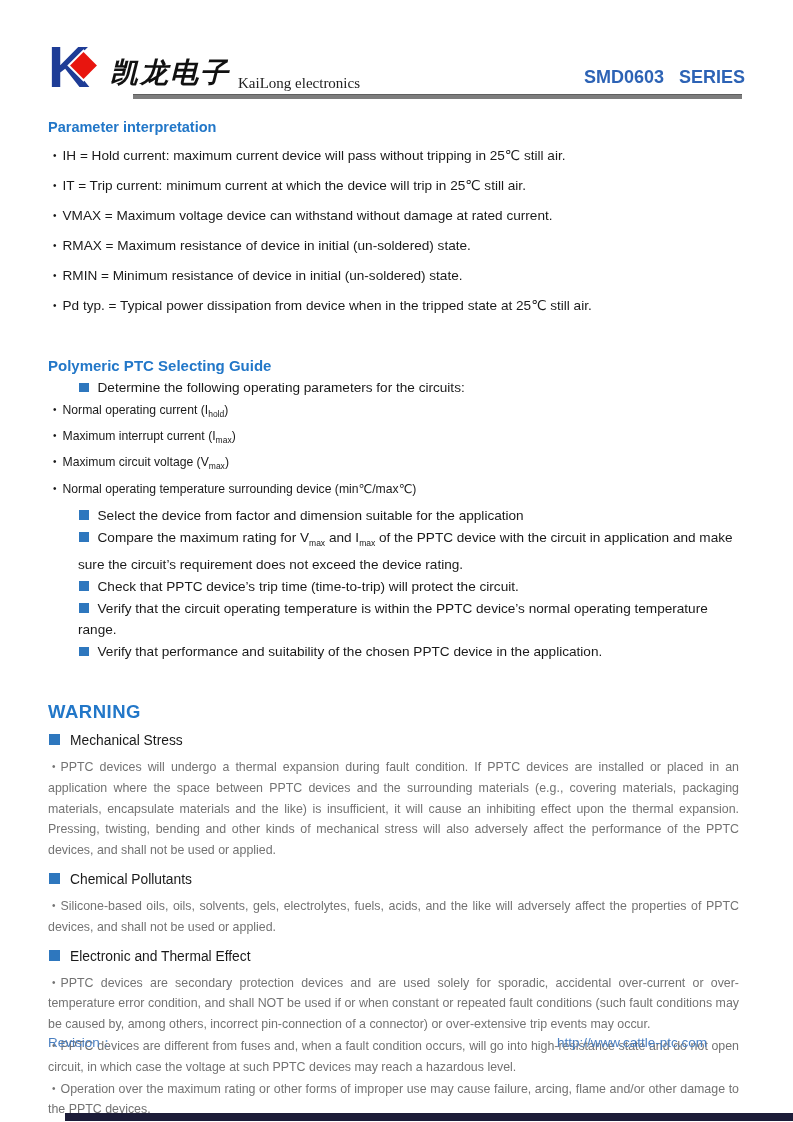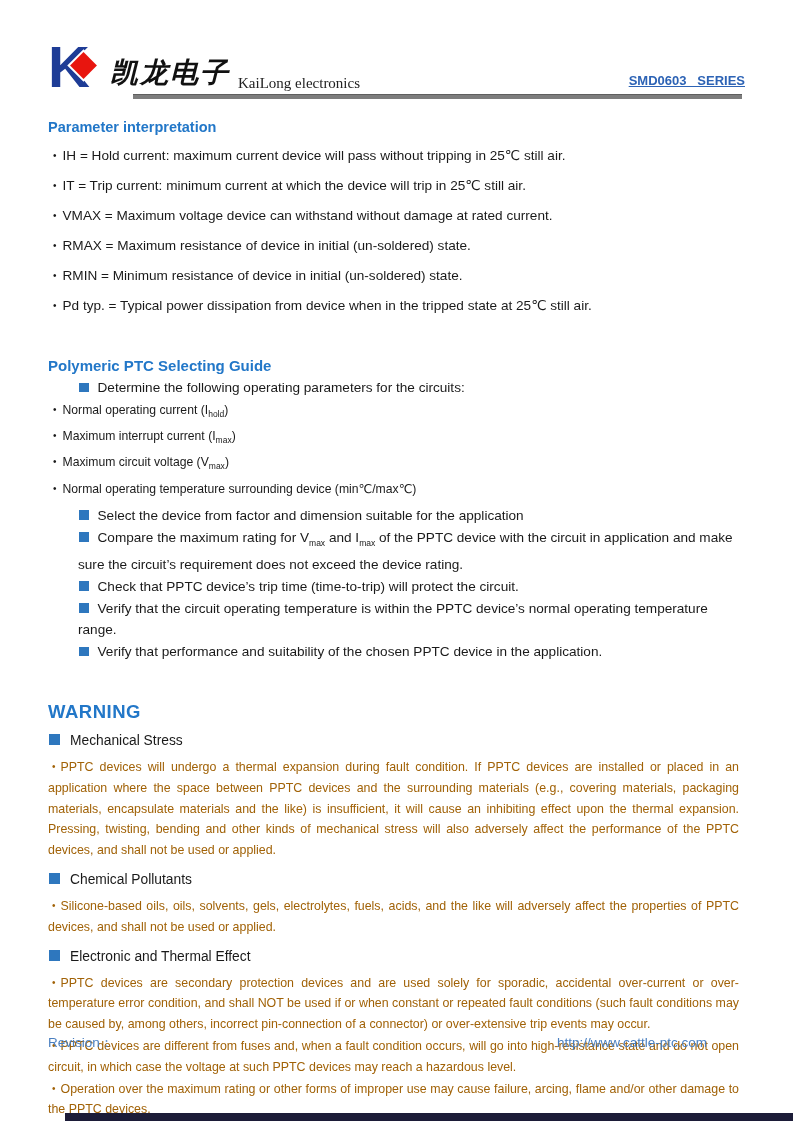--- a/index.html
+++ b/index.html
@@ -33,8 +33,8 @@
     font-size: 15px; color: #222; margin-bottom: 2px;
   }
   .series {
-    font-size: 13px; font-weight: bold; color: var(--series-blue, #2d63b5);
-    white-space: pre; margin-bottom: 6px; text-decoration: underline;
+    font-size: 18px; font-weight: bold; color: var(--series-blue, #2d63b5);
+    white-space: pre; margin-bottom: 6px;
   }
   .rule { height: 4px; background: var(--rule-gray, #7d7d7d); margin: 0 3px 0 85px;
           border-top: 1px solid #5f5f5f; }

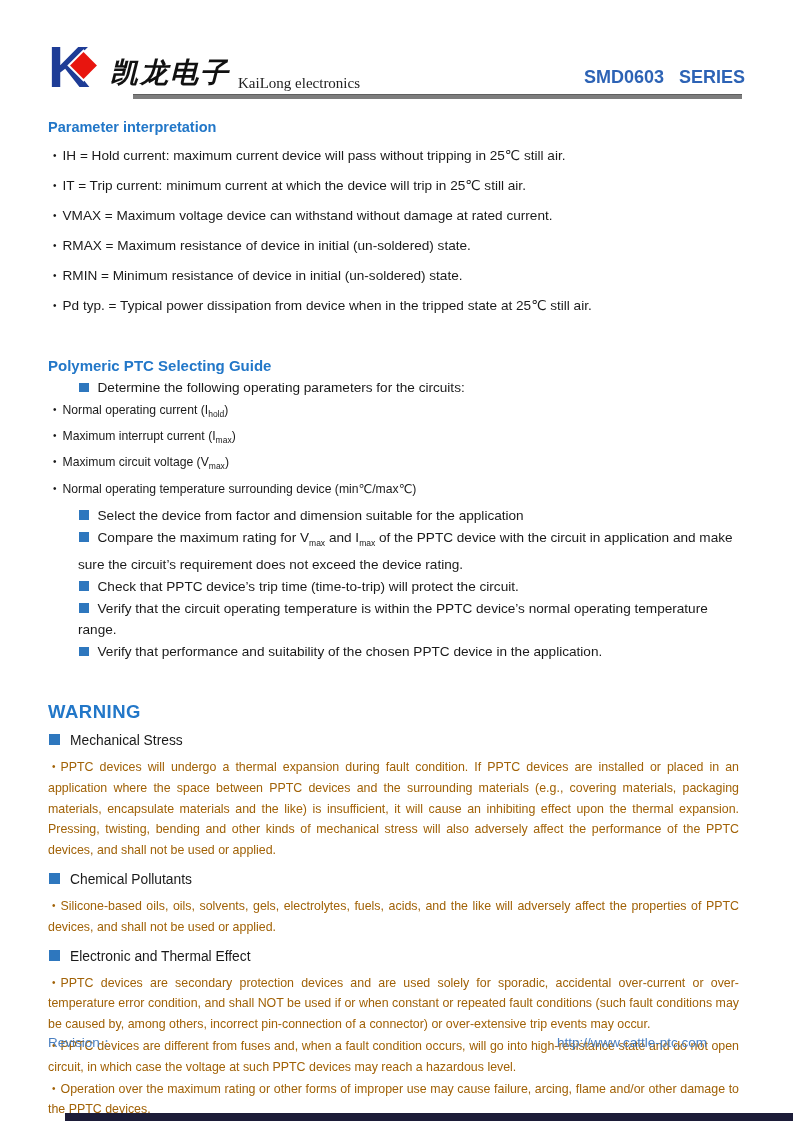--- a/index.html
+++ b/index.html
@@ -64,7 +64,7 @@
   .warn-head { font-size: 13.8px; line-height: 20px; margin-top: 8px; }
   .warn-p {
     font-size: 12.4px; line-height: 20.8px; text-align: justify;
-    margin: 1px 6px 0 0; color: #a16207;
+    margin: 1px 6px 0 0; color: #737373;
   }
   .warn-p .dot { margin-left: 4px; margin-right: 5px; }
   .mt6 { margin-top: 6px; }

